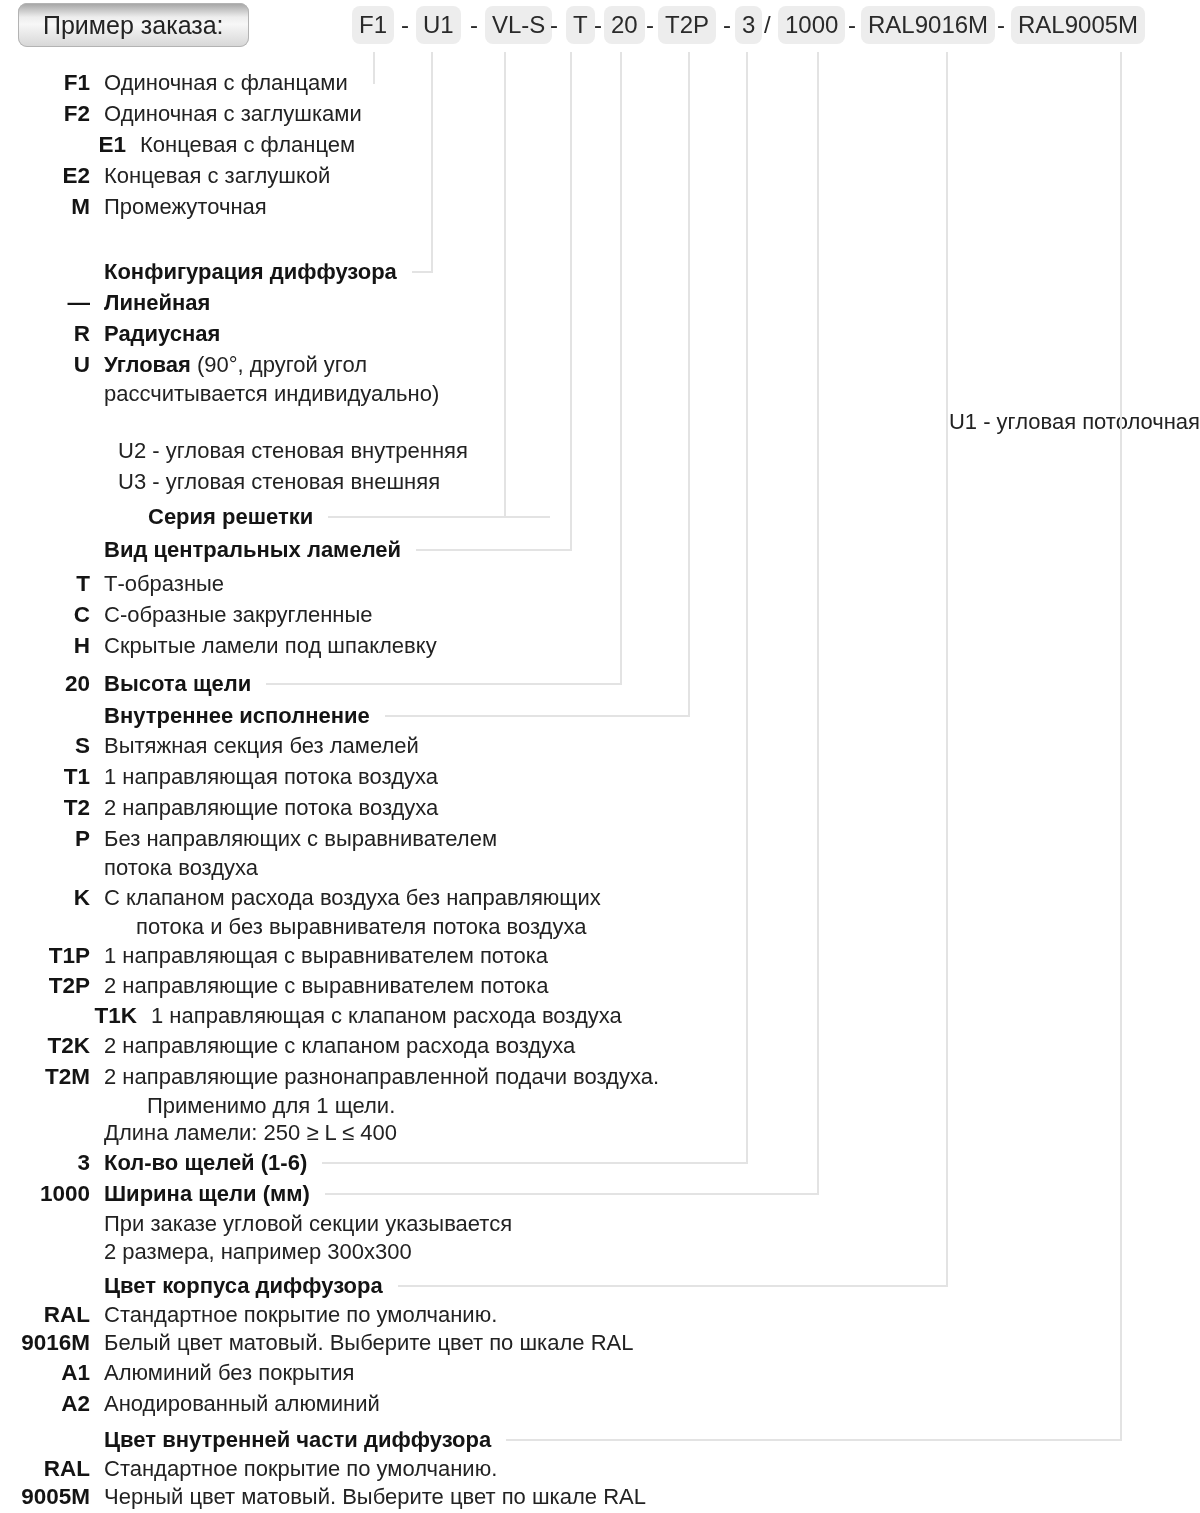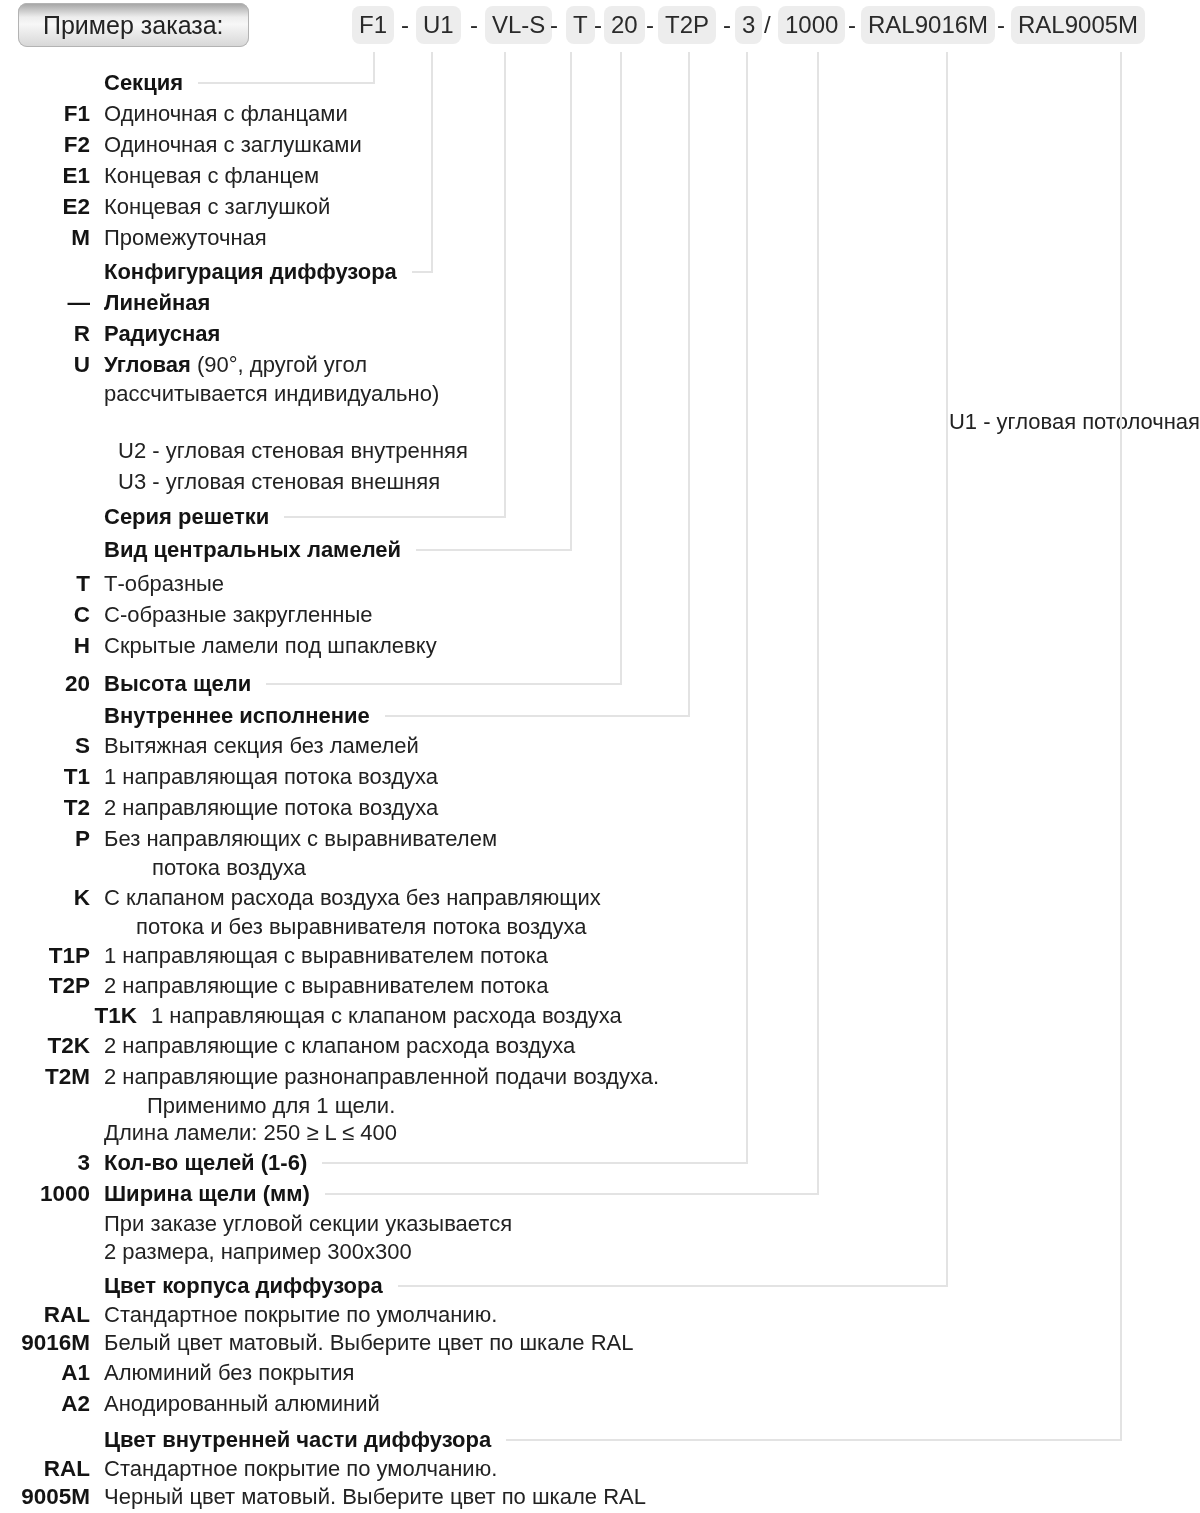--- a/index.html
+++ b/index.html
@@ -69,13 +69,6 @@
   <span class="chip" style="left:1011px">RAL9005M</span>
 <div class="section" style="top: 67px;">
       <div class="row" style="height: 31px;">
-        <div class="code"></div>
-        <div class="desc" style="width: 271px;">
-          <span class="b">Секция</span>
-          <div class="hline"></div>
-        </div>
-      </div>
-      <div class="row" style="height: 31px;">
         <div class="code">F1</div>
         <div class="desc">
           <span class="t">Одиночная с фланцами</span>

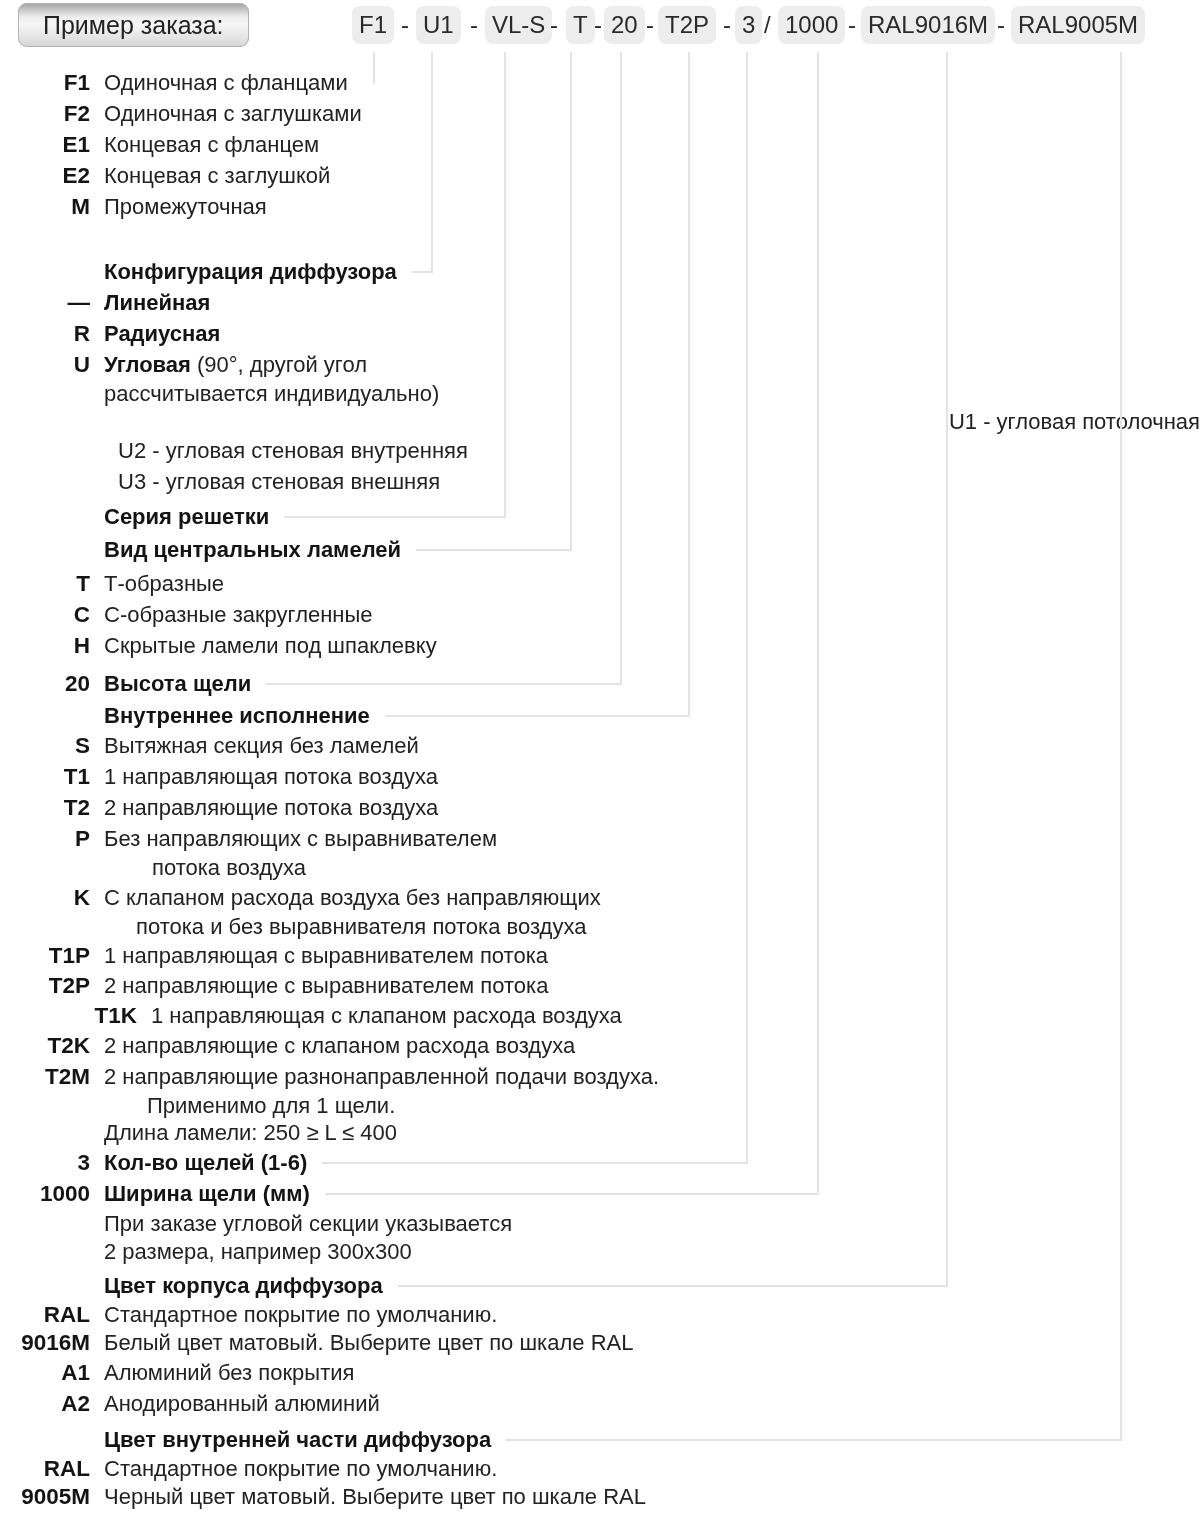--- a/index.html
+++ b/index.html
@@ -80,7 +80,7 @@
           <span class="t">Одиночная с заглушками</span>
         </div>
       </div>
-      <div class="row" style="height: 31px;">
+      <div class="row" style="height: 31px; margin-left: 36px;">
         <div class="code">E1</div>
         <div class="desc">
           <span class="t">Концевая с фланцем</span>

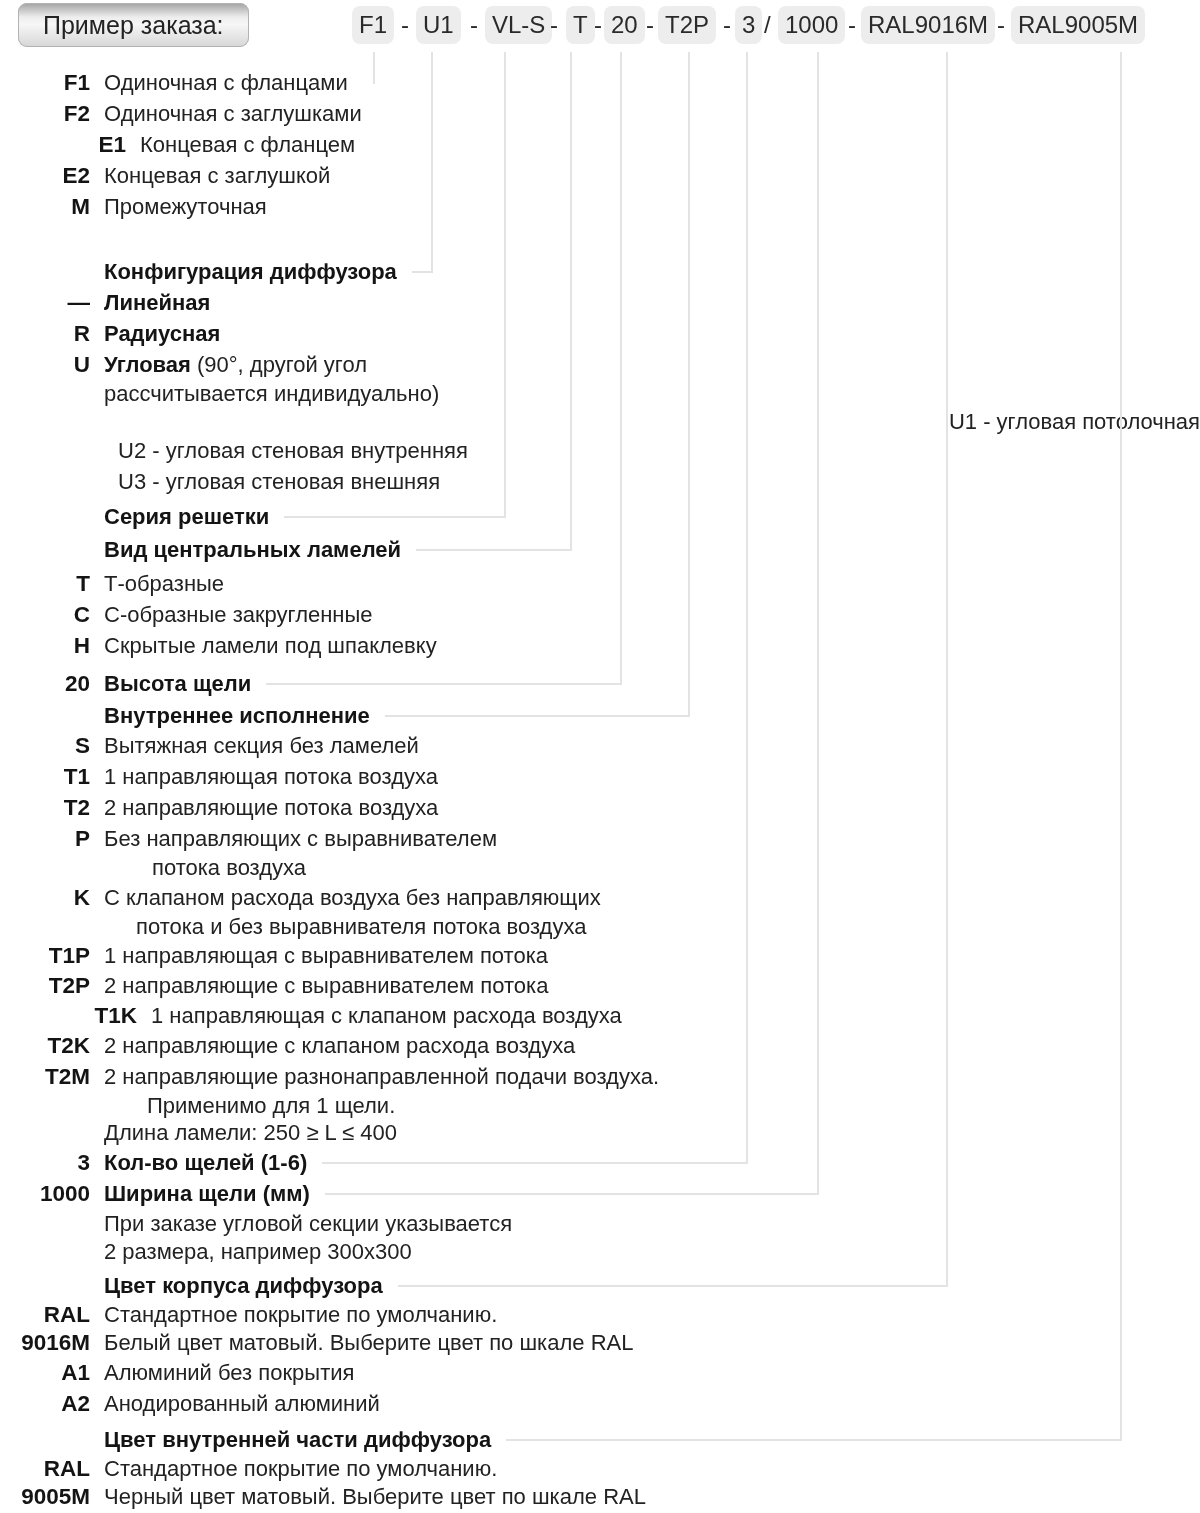--- a/index.html
+++ b/index.html
@@ -152,7 +152,7 @@
       </div>
     </div>
     <div class="section" style="top: 501px;">
-      <div class="row" style="height: 31px;">
+      <div class="row" style="height: 31px; padding-left: 44px;">
         <div class="code"></div>
         <div class="desc" style="width: 402px;">
           <span class="b">Серия решетки</span>

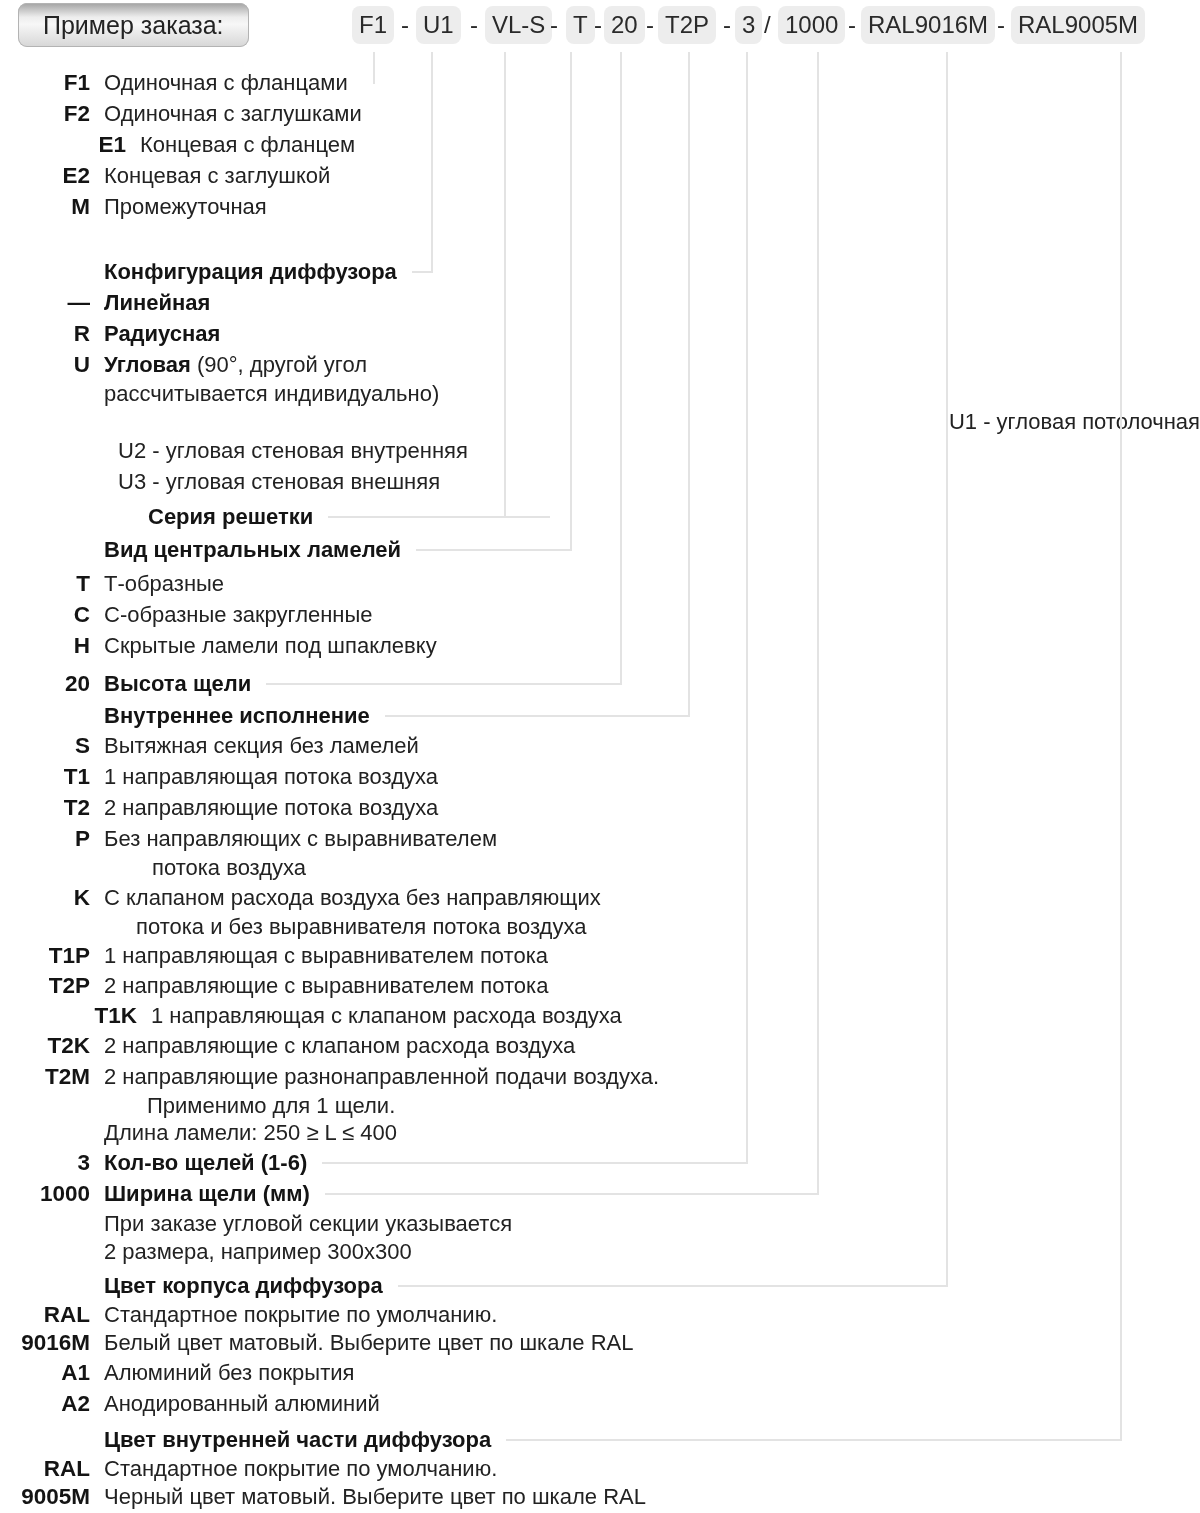--- a/index.html
+++ b/index.html
@@ -232,7 +232,7 @@
           <span class="t">Без направляющих с выравнивателем</span>
         </div>
       </div>
-      <div class="row" style="height: 28px; padding-left: 48px;">
+      <div class="row" style="height: 28px;">
         <div class="code"></div>
         <div class="desc">
           <span class="t">потока воздуха</span>

